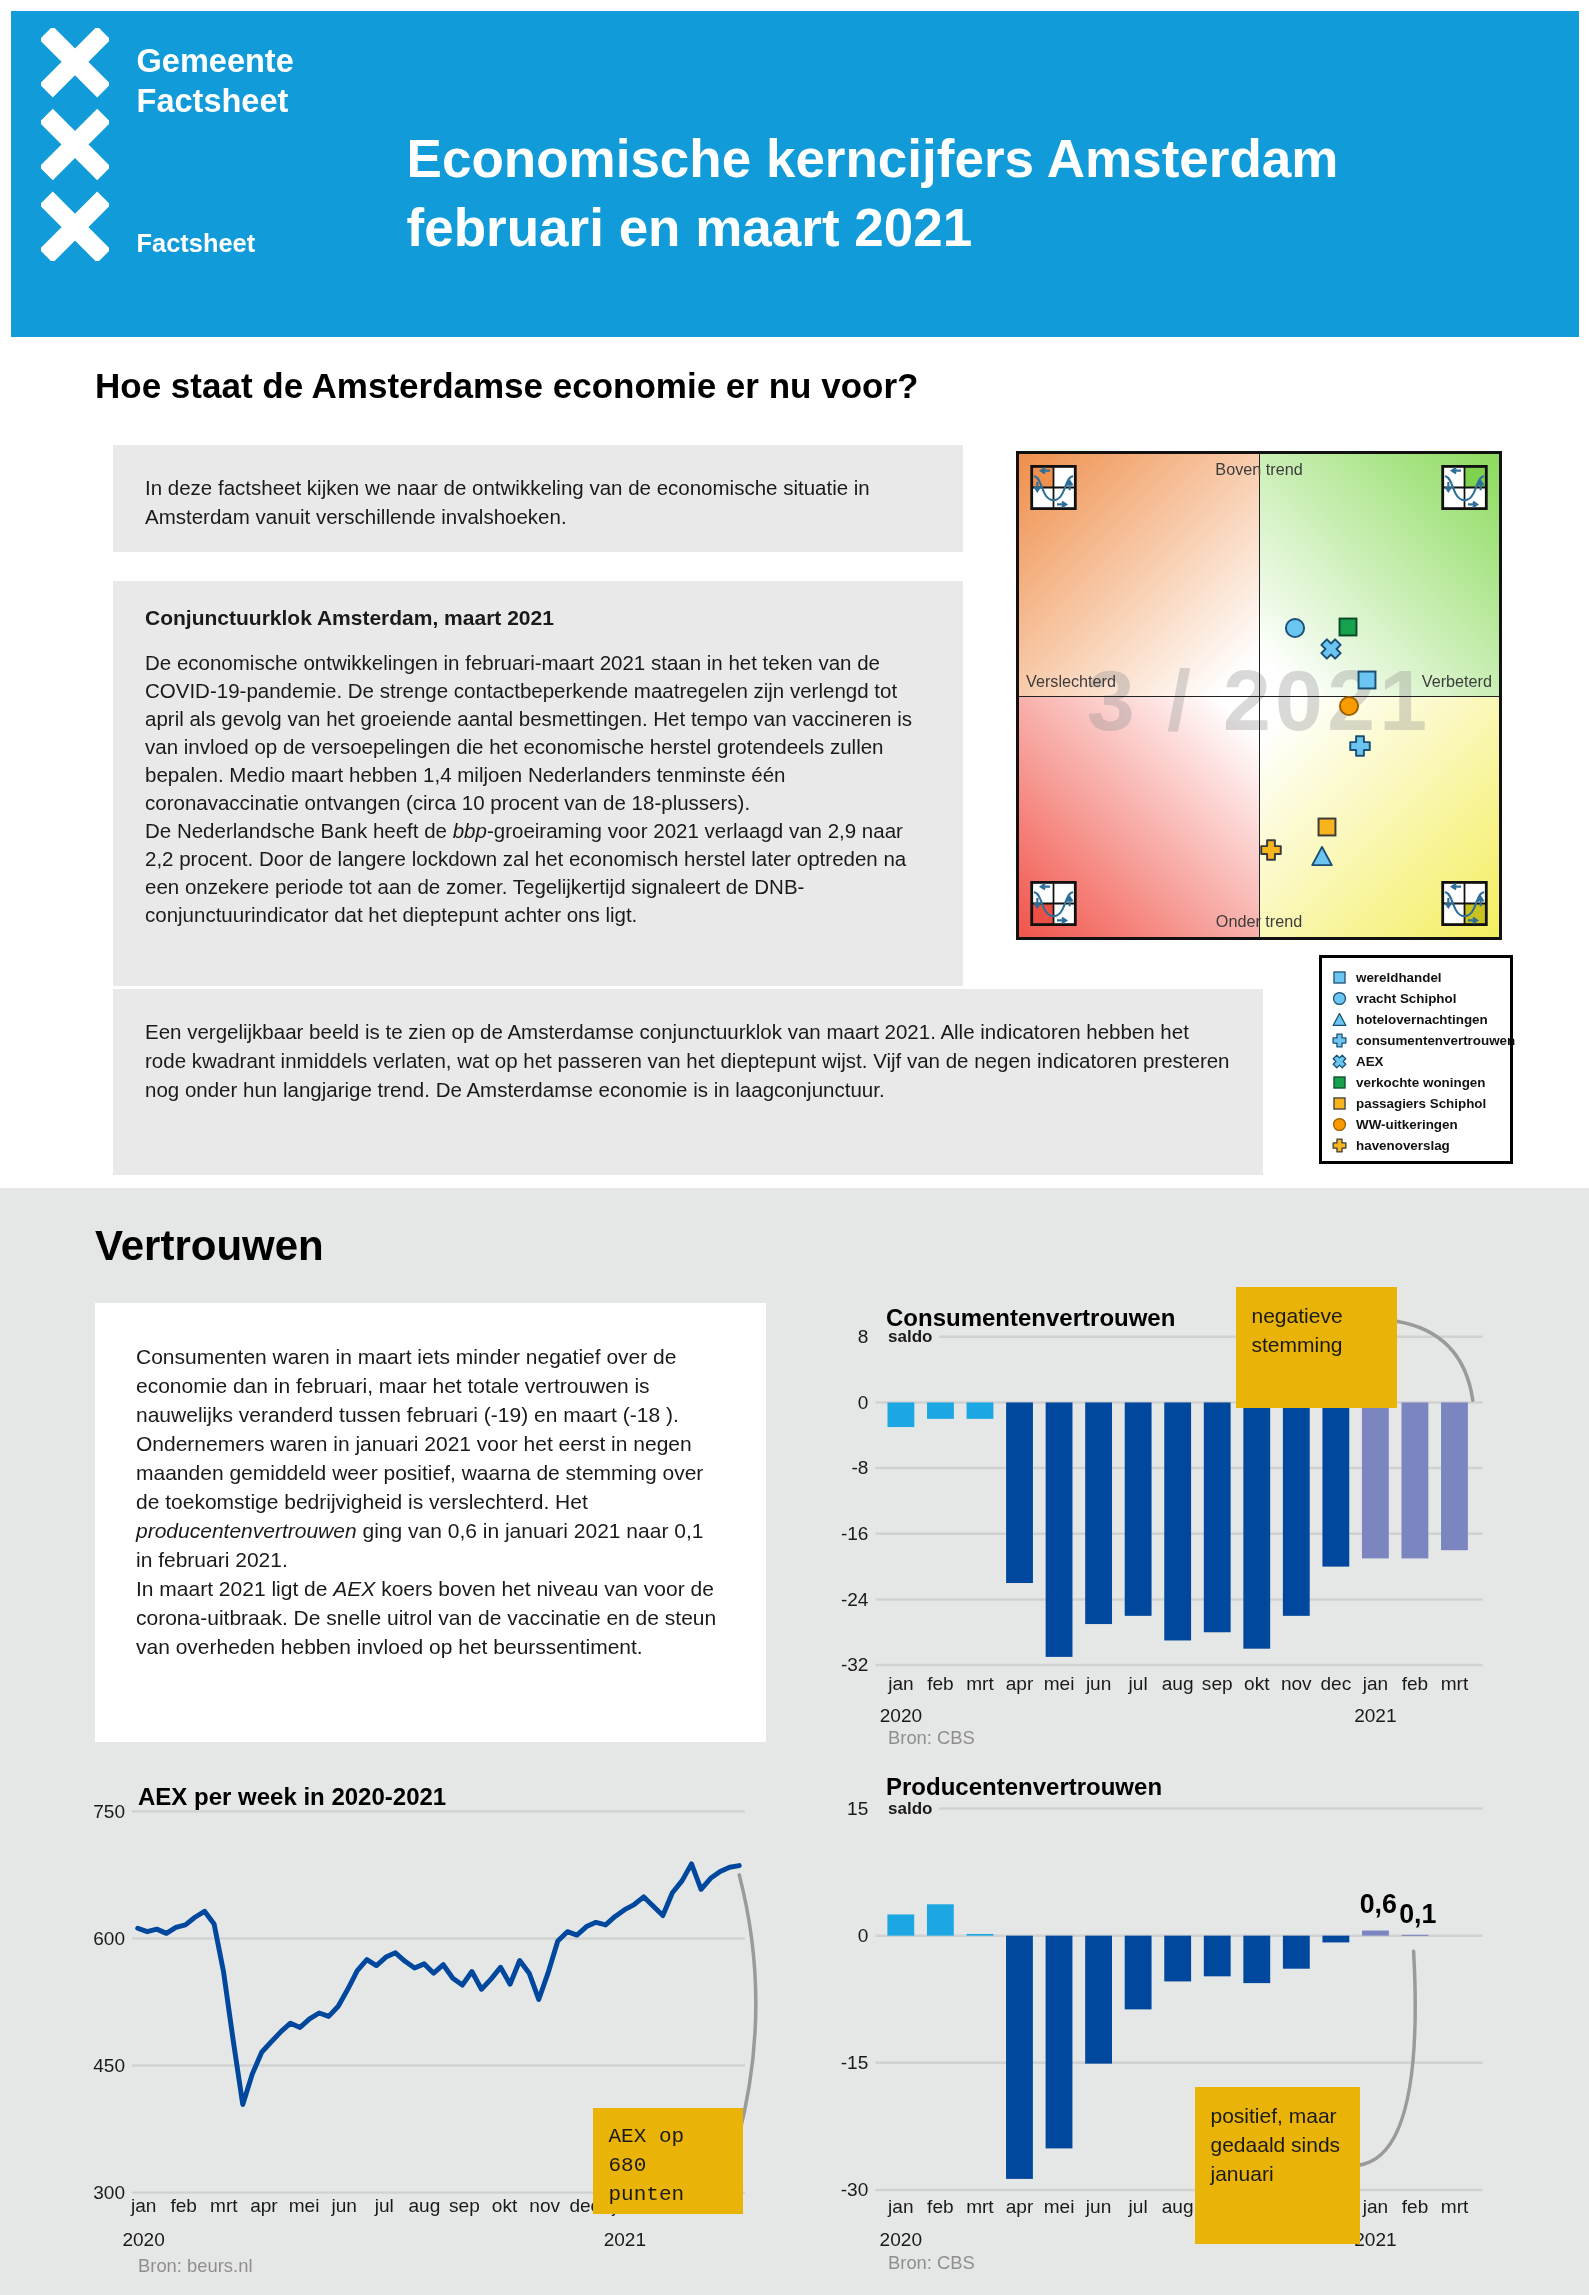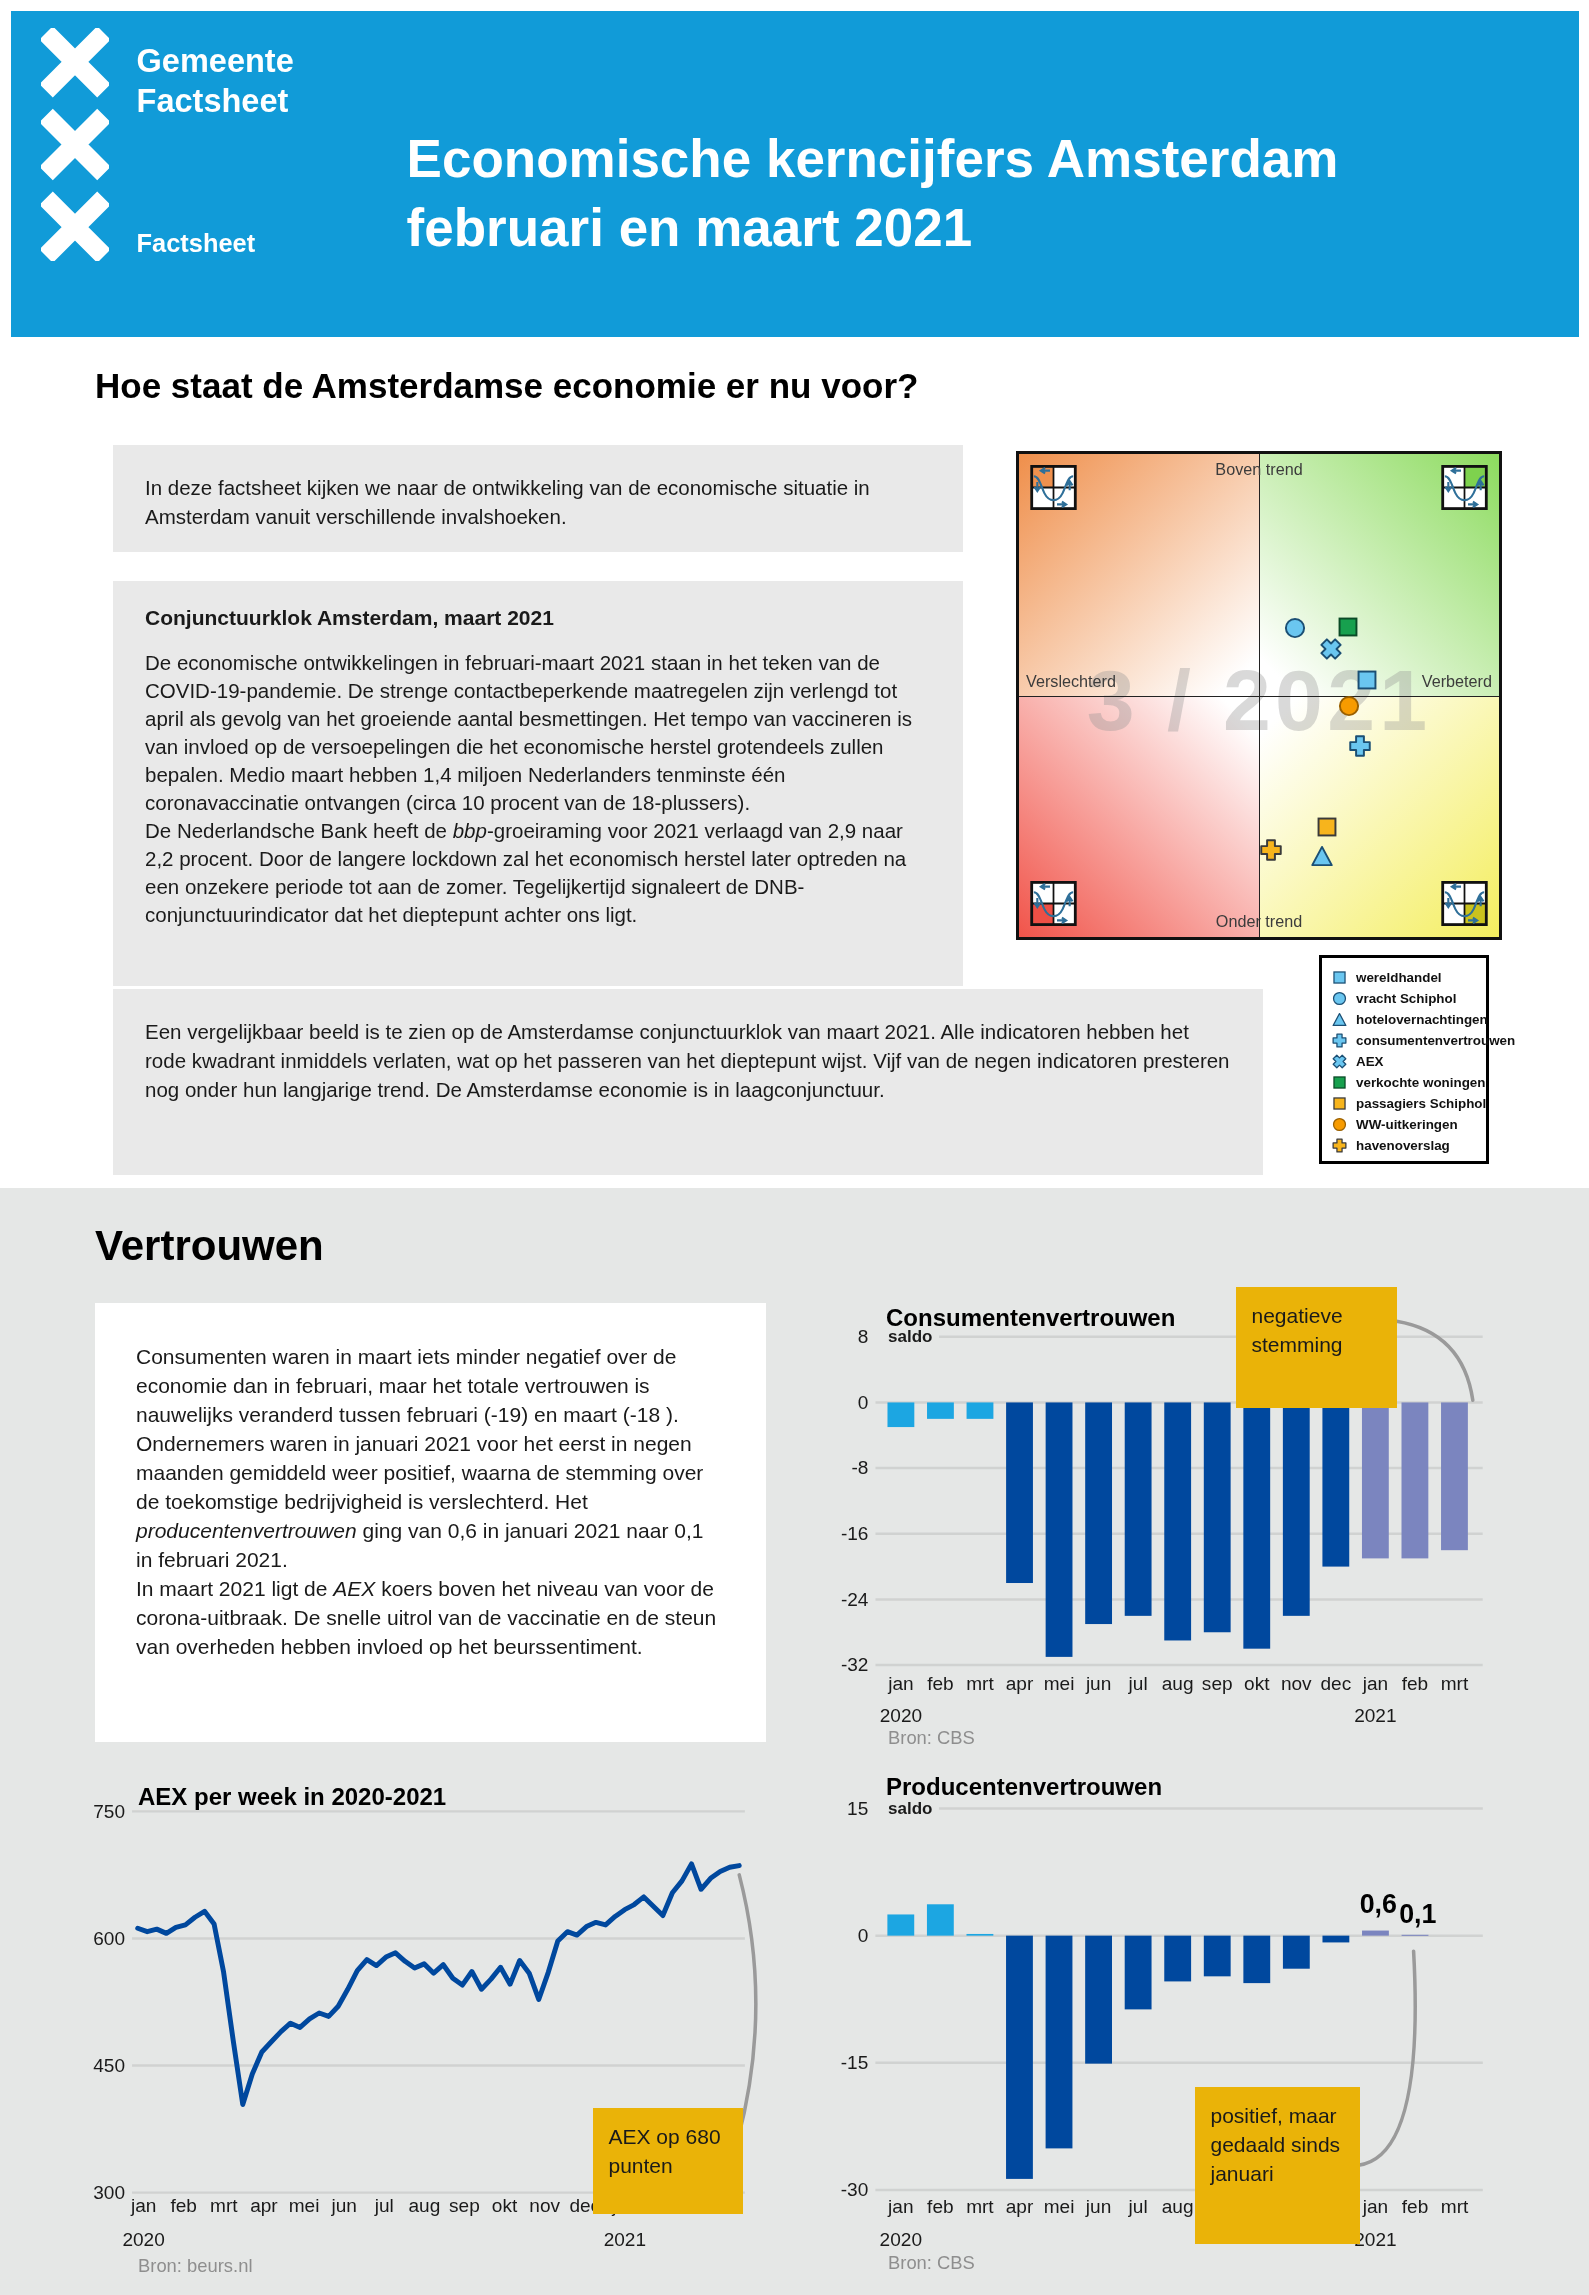--- a/index.html
+++ b/index.html
@@ -42,7 +42,7 @@
   .corner-icon{position:absolute;}
   .clock-pt{position:absolute;transform:translate(-50%,-50%);}
   
-  #legend{left:1319px;top:955px;width:170px;height:209px;background:#fff;border:3.5px solid #000;
+  #legend{left:1319px;top:955px;width:194px;height:209px;background:#fff;border:3.5px solid #000;
           box-sizing:border-box;padding:8.5px 0 0 8.5px;}
   .leg-row{display:flex;align-items:center;height:21px;}
   .leg-row svg{flex:0 0 auto;}

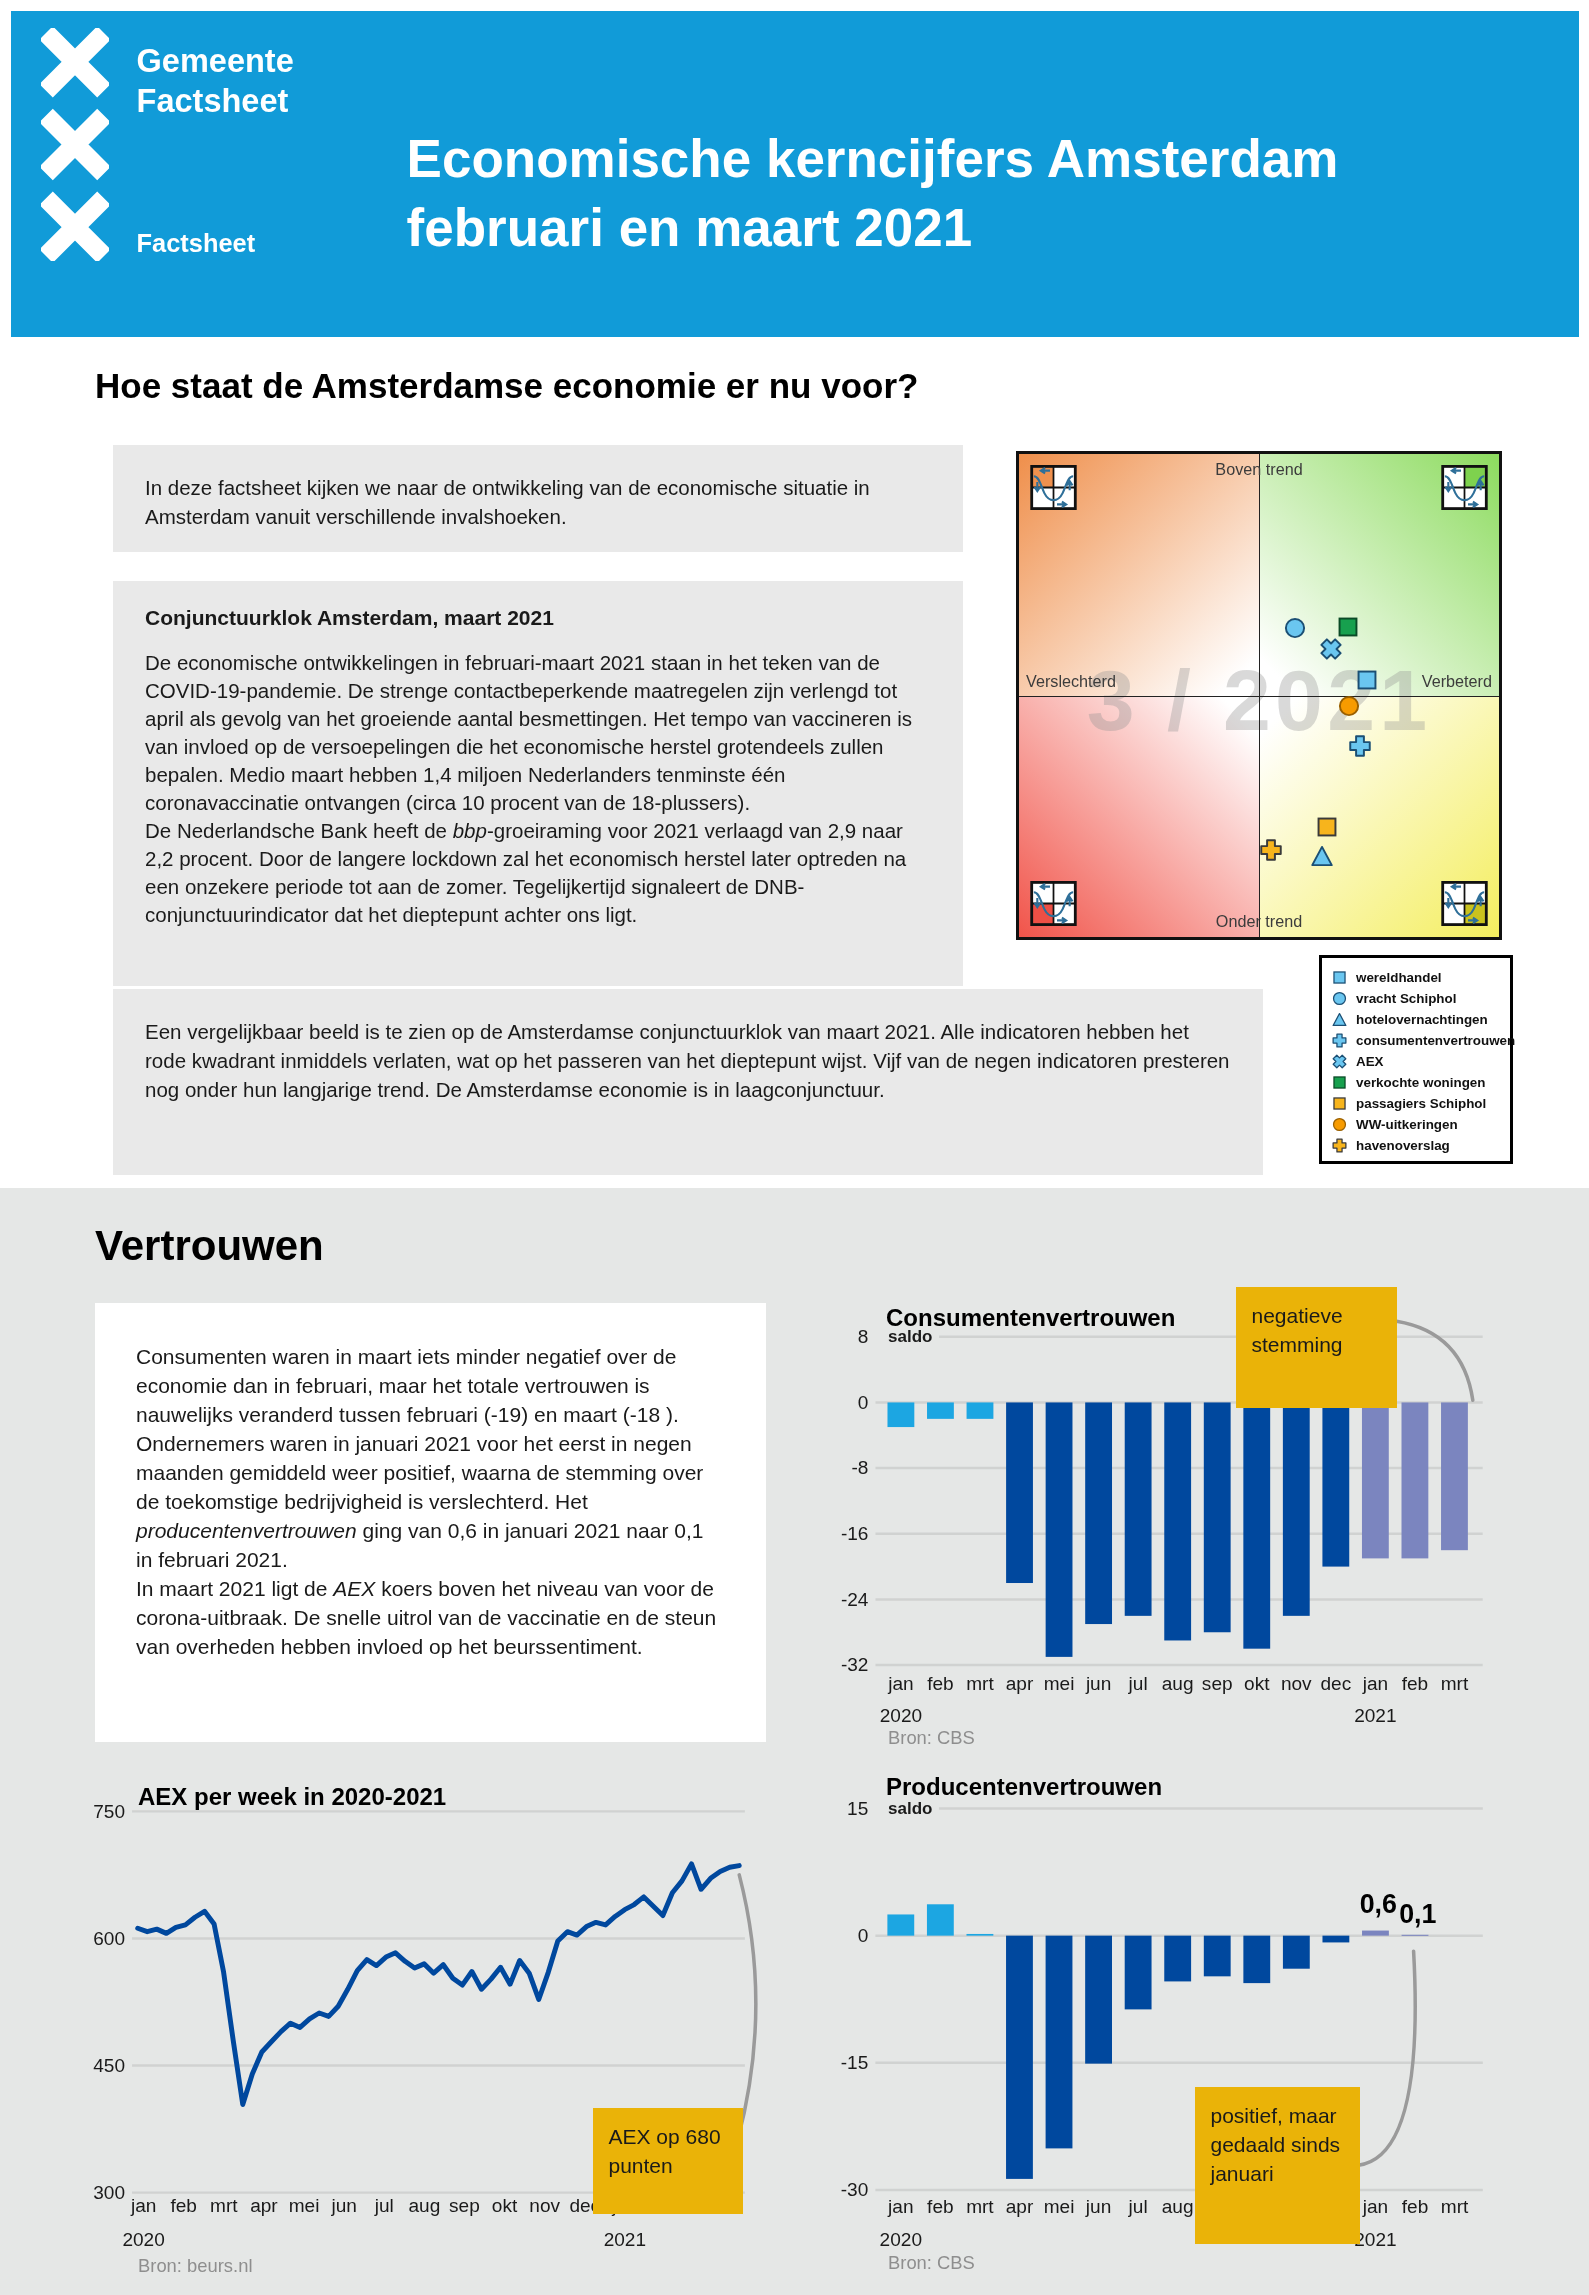--- a/index.html
+++ b/index.html
@@ -63,7 +63,7 @@
   svg text{font-family:"Liberation Sans",sans-serif;}
   .ann{background:#eab308;color:#1a1a1a;font-size:21px;line-height:29px;padding:14px 15.5px;box-sizing:border-box;}
   #ann-cons{left:1236px;top:1287px;width:161px;height:121px;}
-  #ann-aex{left:593px;top:2108px;width:150px;height:106px;}
+  #ann-aex{left:593px;top:2108px;width:150px;height:106px;font-family:Liberation Mono, monospace;}
   #ann-prod{left:1195px;top:2087px;width:165px;height:157px;}
 </style>
 </head>

